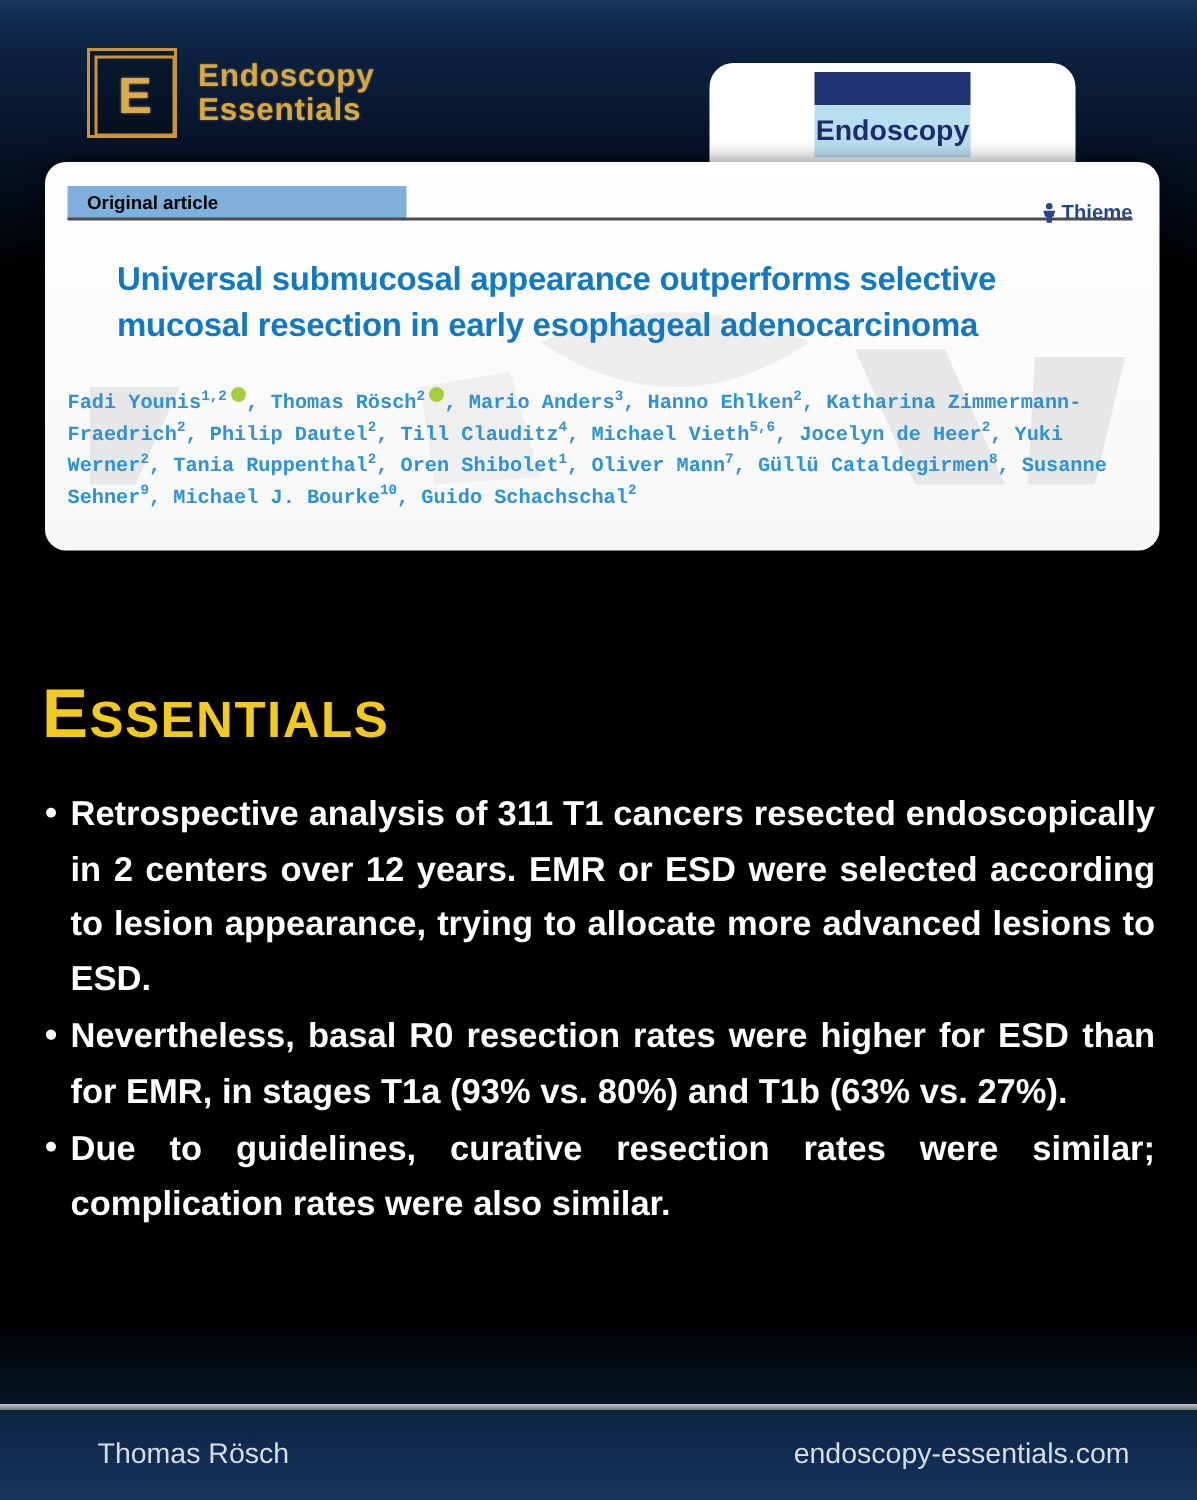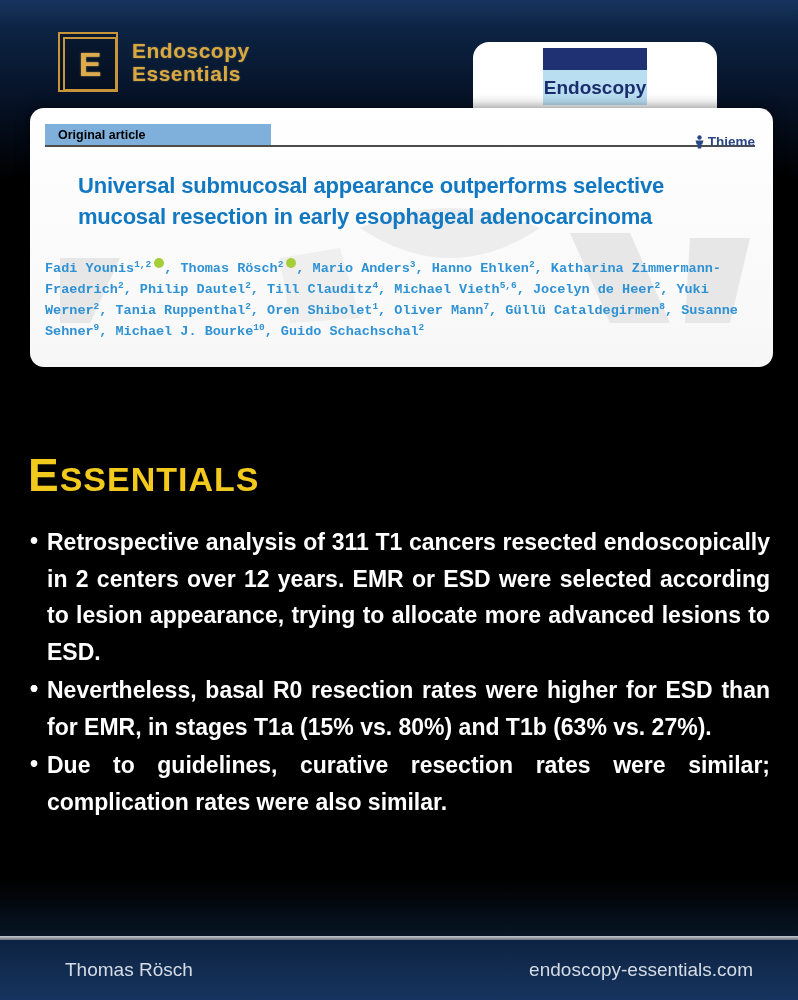--- a/index.html
+++ b/index.html
@@ -118,7 +118,7 @@
 <div class="abs bullets">
     <div class="bullet-item"><span class="bullet-dot">•</span><span>Retrospective analysis of 311 T1 cancers resected endoscopically in 2 centers over 12 years. EMR or ESD were selected according to lesion appearance, trying to allocate more advanced lesions to ESD.</span></div>
     <div class="bullet-item"><span class="bullet-dot">•</span></div>
-    <div class="bullet-item"><span class="bullet-dot">•</span><span>Nevertheless, basal R0 resection rates were higher for ESD than for EMR, in stages T1a (15% vs. 80%) and T1b (63% vs. 27%).</span></div>
+    <div class="bullet-item"><span class="bullet-dot">•</span><span>Nevertheless, basal R0 resection rates were higher for ESD than for EMR, in stages T1a (93% vs. 80%) and T1b (63% vs. 27%).</span></div>
     <div class="bullet-item"><span class="bullet-dot">•</span><span>Due to guidelines, curative resection rates were similar; complication rates were also similar.</span></div>
   </div>
 

